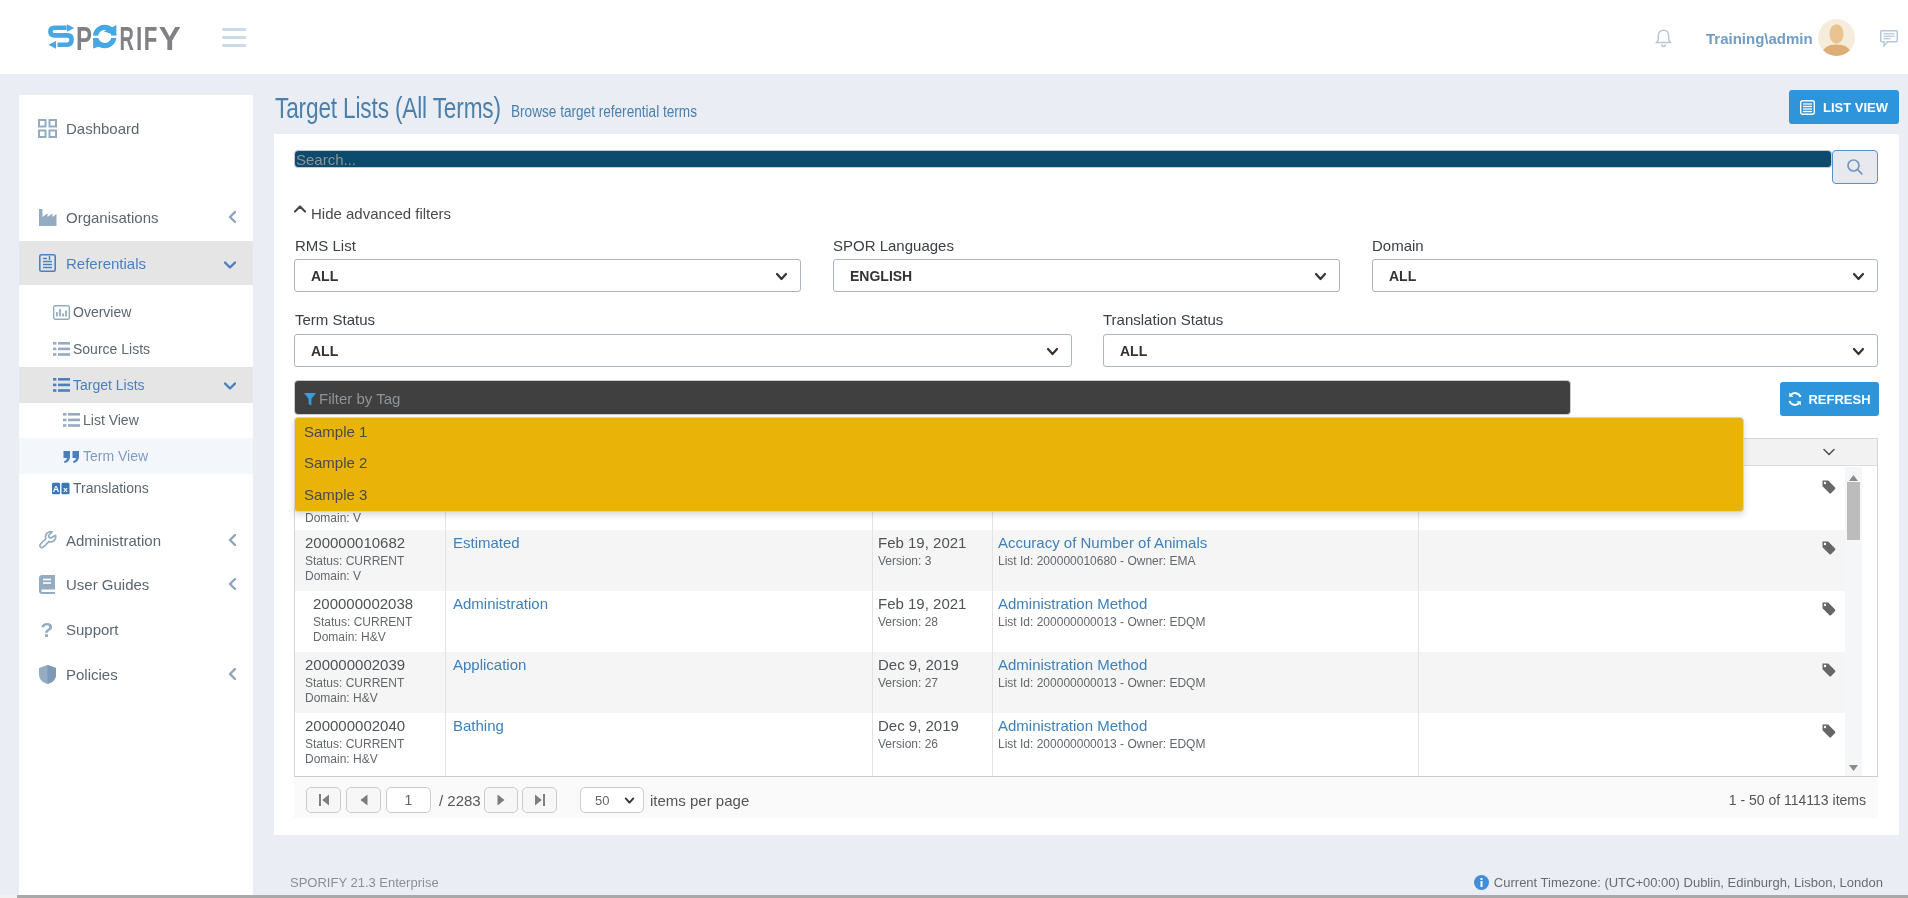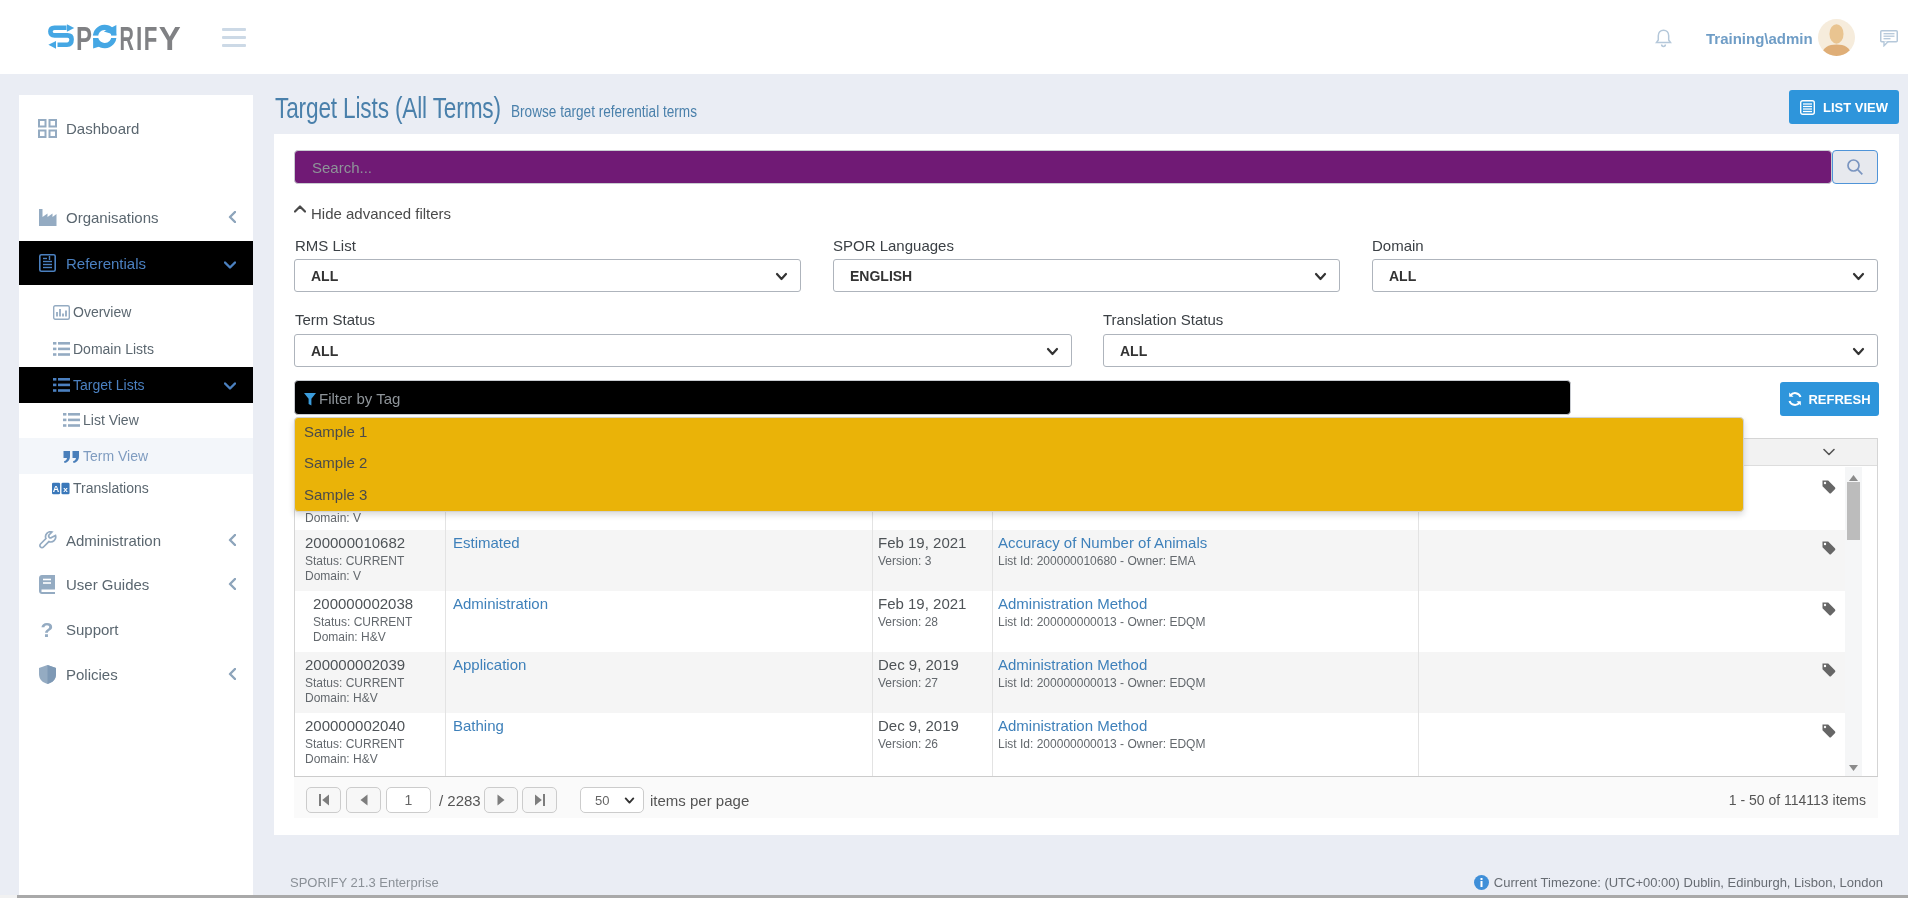--- a/index.html
+++ b/index.html
@@ -30,7 +30,7 @@
 .subtt { position:absolute; left:511px; top:103px; font-size:16px; color:#4a80ab; white-space:nowrap; transform:scaleX(0.85); transform-origin:0 0; }
 .btn-blue { background:#2e95db; color:#fff; font-weight:700; font-size:13px; display:flex; align-items:center; justify-content:center; border-radius:3px; }
 
-#search { position:absolute; left:294px; top:150px; width:1538px; height:34px; border:1px solid #c9ccd1; border-radius:4px; background:#701a75; color:#8e9499; font-size:15px; display:flex; align-items:center; padding-left:17px; }
+#search { position:absolute; left:294px; top:150px; width:1538px; height:18px; border:1px solid #c9ccd1; border-radius:4px; background:#0c4a6e; color:#8e9499; font-size:15px; display:flex; align-items:center; padding-left:1px; }
 #searchbtn { position:absolute; left:1832px; top:150px; width:46px; height:34px; background:#e7e9ee; border:1px solid #4f94d8; border-radius:4px; display:flex; align-items:center; justify-content:center; }
 
 .flabel { position:absolute; font-size:15px; color:#3b4045; }

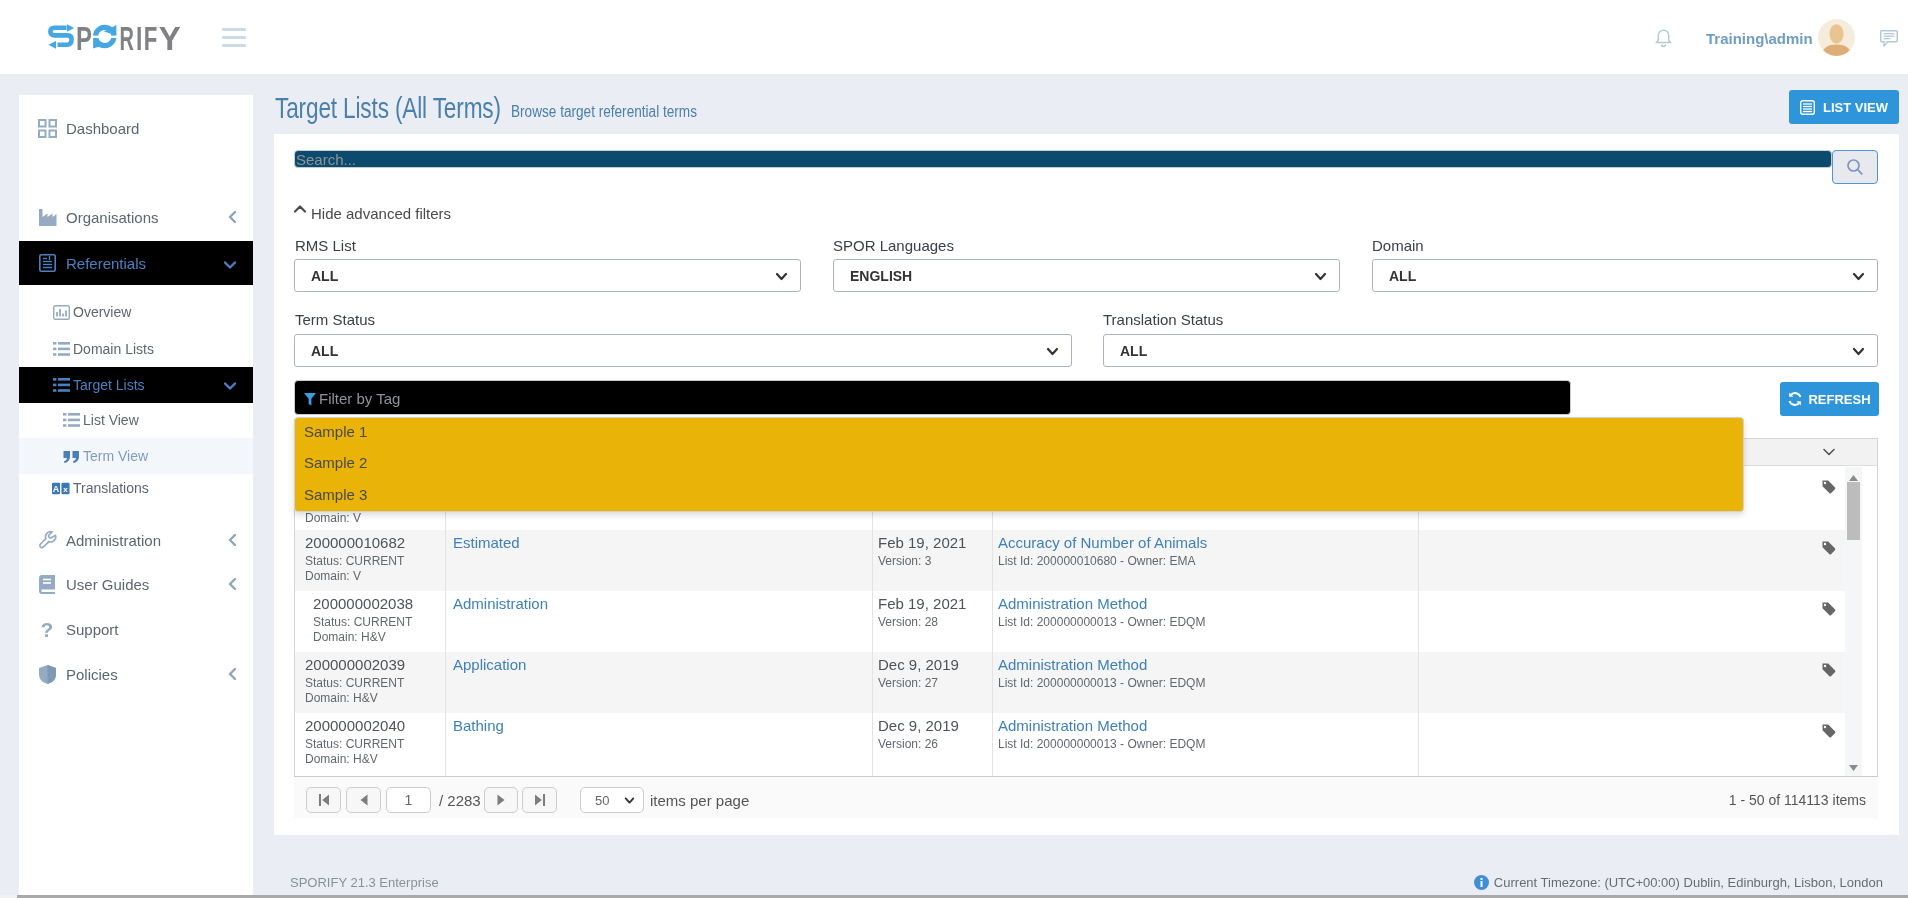--- a/index.html
+++ b/index.html
@@ -22,7 +22,7 @@
 .nav-sub .lbl { left:54px; }
 .nav-sub2 .ic { left:43px; width:18px; }
 .nav-sub2 .lbl { left:64px; }
-.nav-act { background:#000000; color:#4b80c0; }
+.nav-act { background:#e5e5e5; color:#4b80c0; }
 
 
 #panel { position:absolute; left:274px; top:134px; width:1625px; height:701px; background:#fff; }

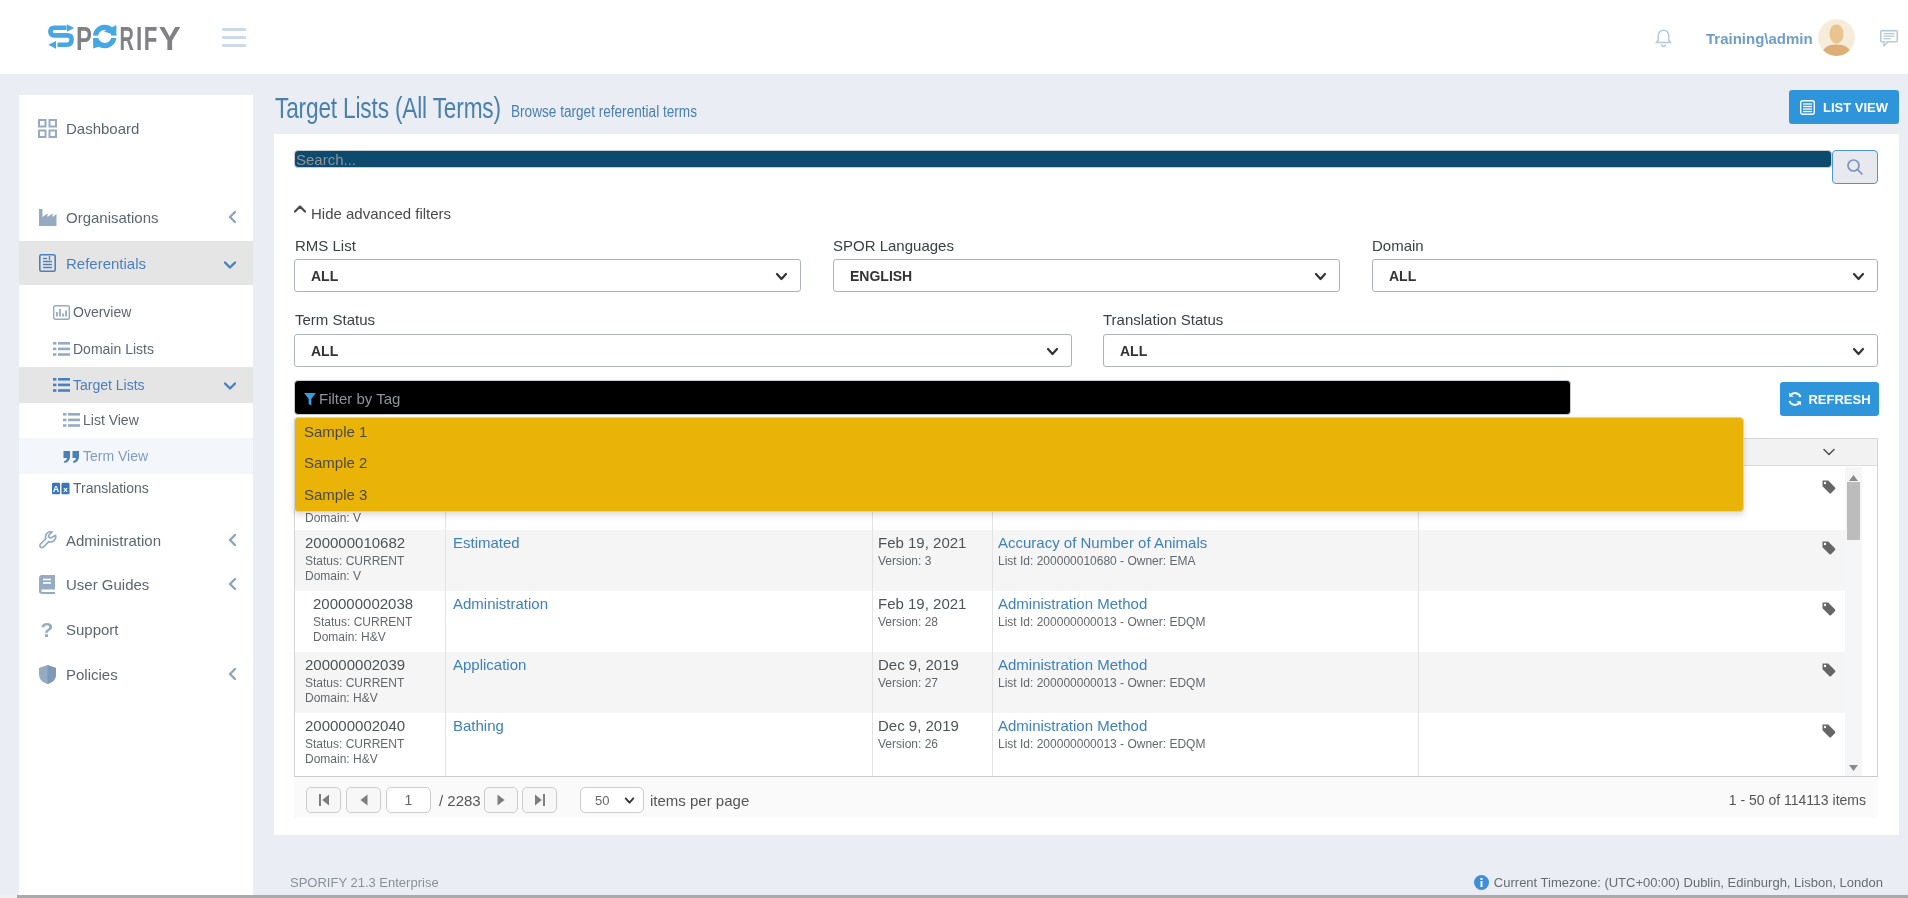--- a/index.html
+++ b/index.html
@@ -189,7 +189,7 @@
           </g>
         </svg>
       </span>
-    <span class="lbl">Domain Lists</span>
+    <span class="lbl">Source Lists</span>
   </div>
   <div class="nav-row nav-sub nav-act" style="top:272px;height:36px">
     <span class="ic">

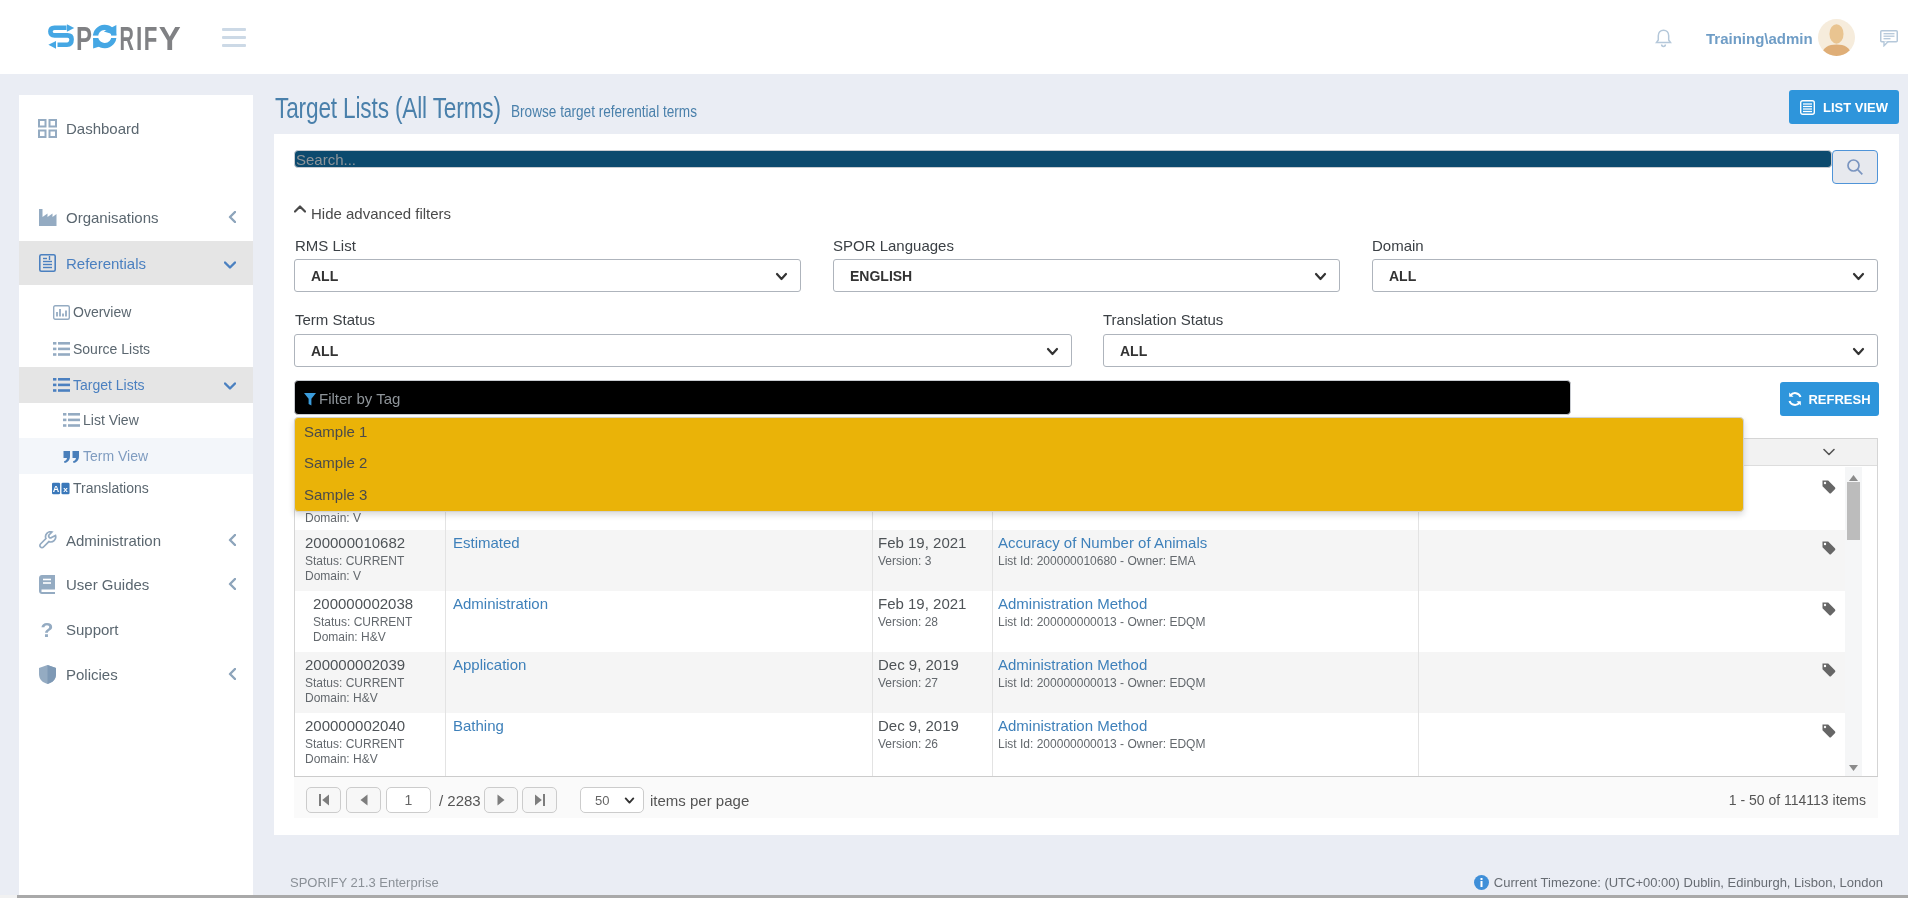--- a/index.html
+++ b/index.html
@@ -37,7 +37,7 @@
 .fselect { position:absolute; height:33px; border:1px solid #aeb4bc; border-radius:3px; background:#fff; color:#333; font-size:14px; font-weight:600; display:flex; align-items:center; padding-left:16px; }
 .fselect svg { position:absolute; right:12px; top:10px; }
 
-#tagfilter { position:absolute; left:294px; top:380px; width:1277px; height:35px; border:1px solid #c9ccd1; border-radius:4px; background:#000000; }
+#tagfilter { position:absolute; left:294px; top:380px; width:1277px; height:35px; border:1px solid #c9ccd1; border-radius:4px; background:#404040; }
 #tagdrop { position:absolute; left:294px; top:417px; width:1450px; height:95px; background:#eab308; border:1px solid #d2d2d2; border-radius:4px; box-shadow:0 3px 6px rgba(0,0,0,.15); z-index:5; }
 .dropitem { position:absolute; left:9px; font-size:15px; color:#4a4a4a; }
 

